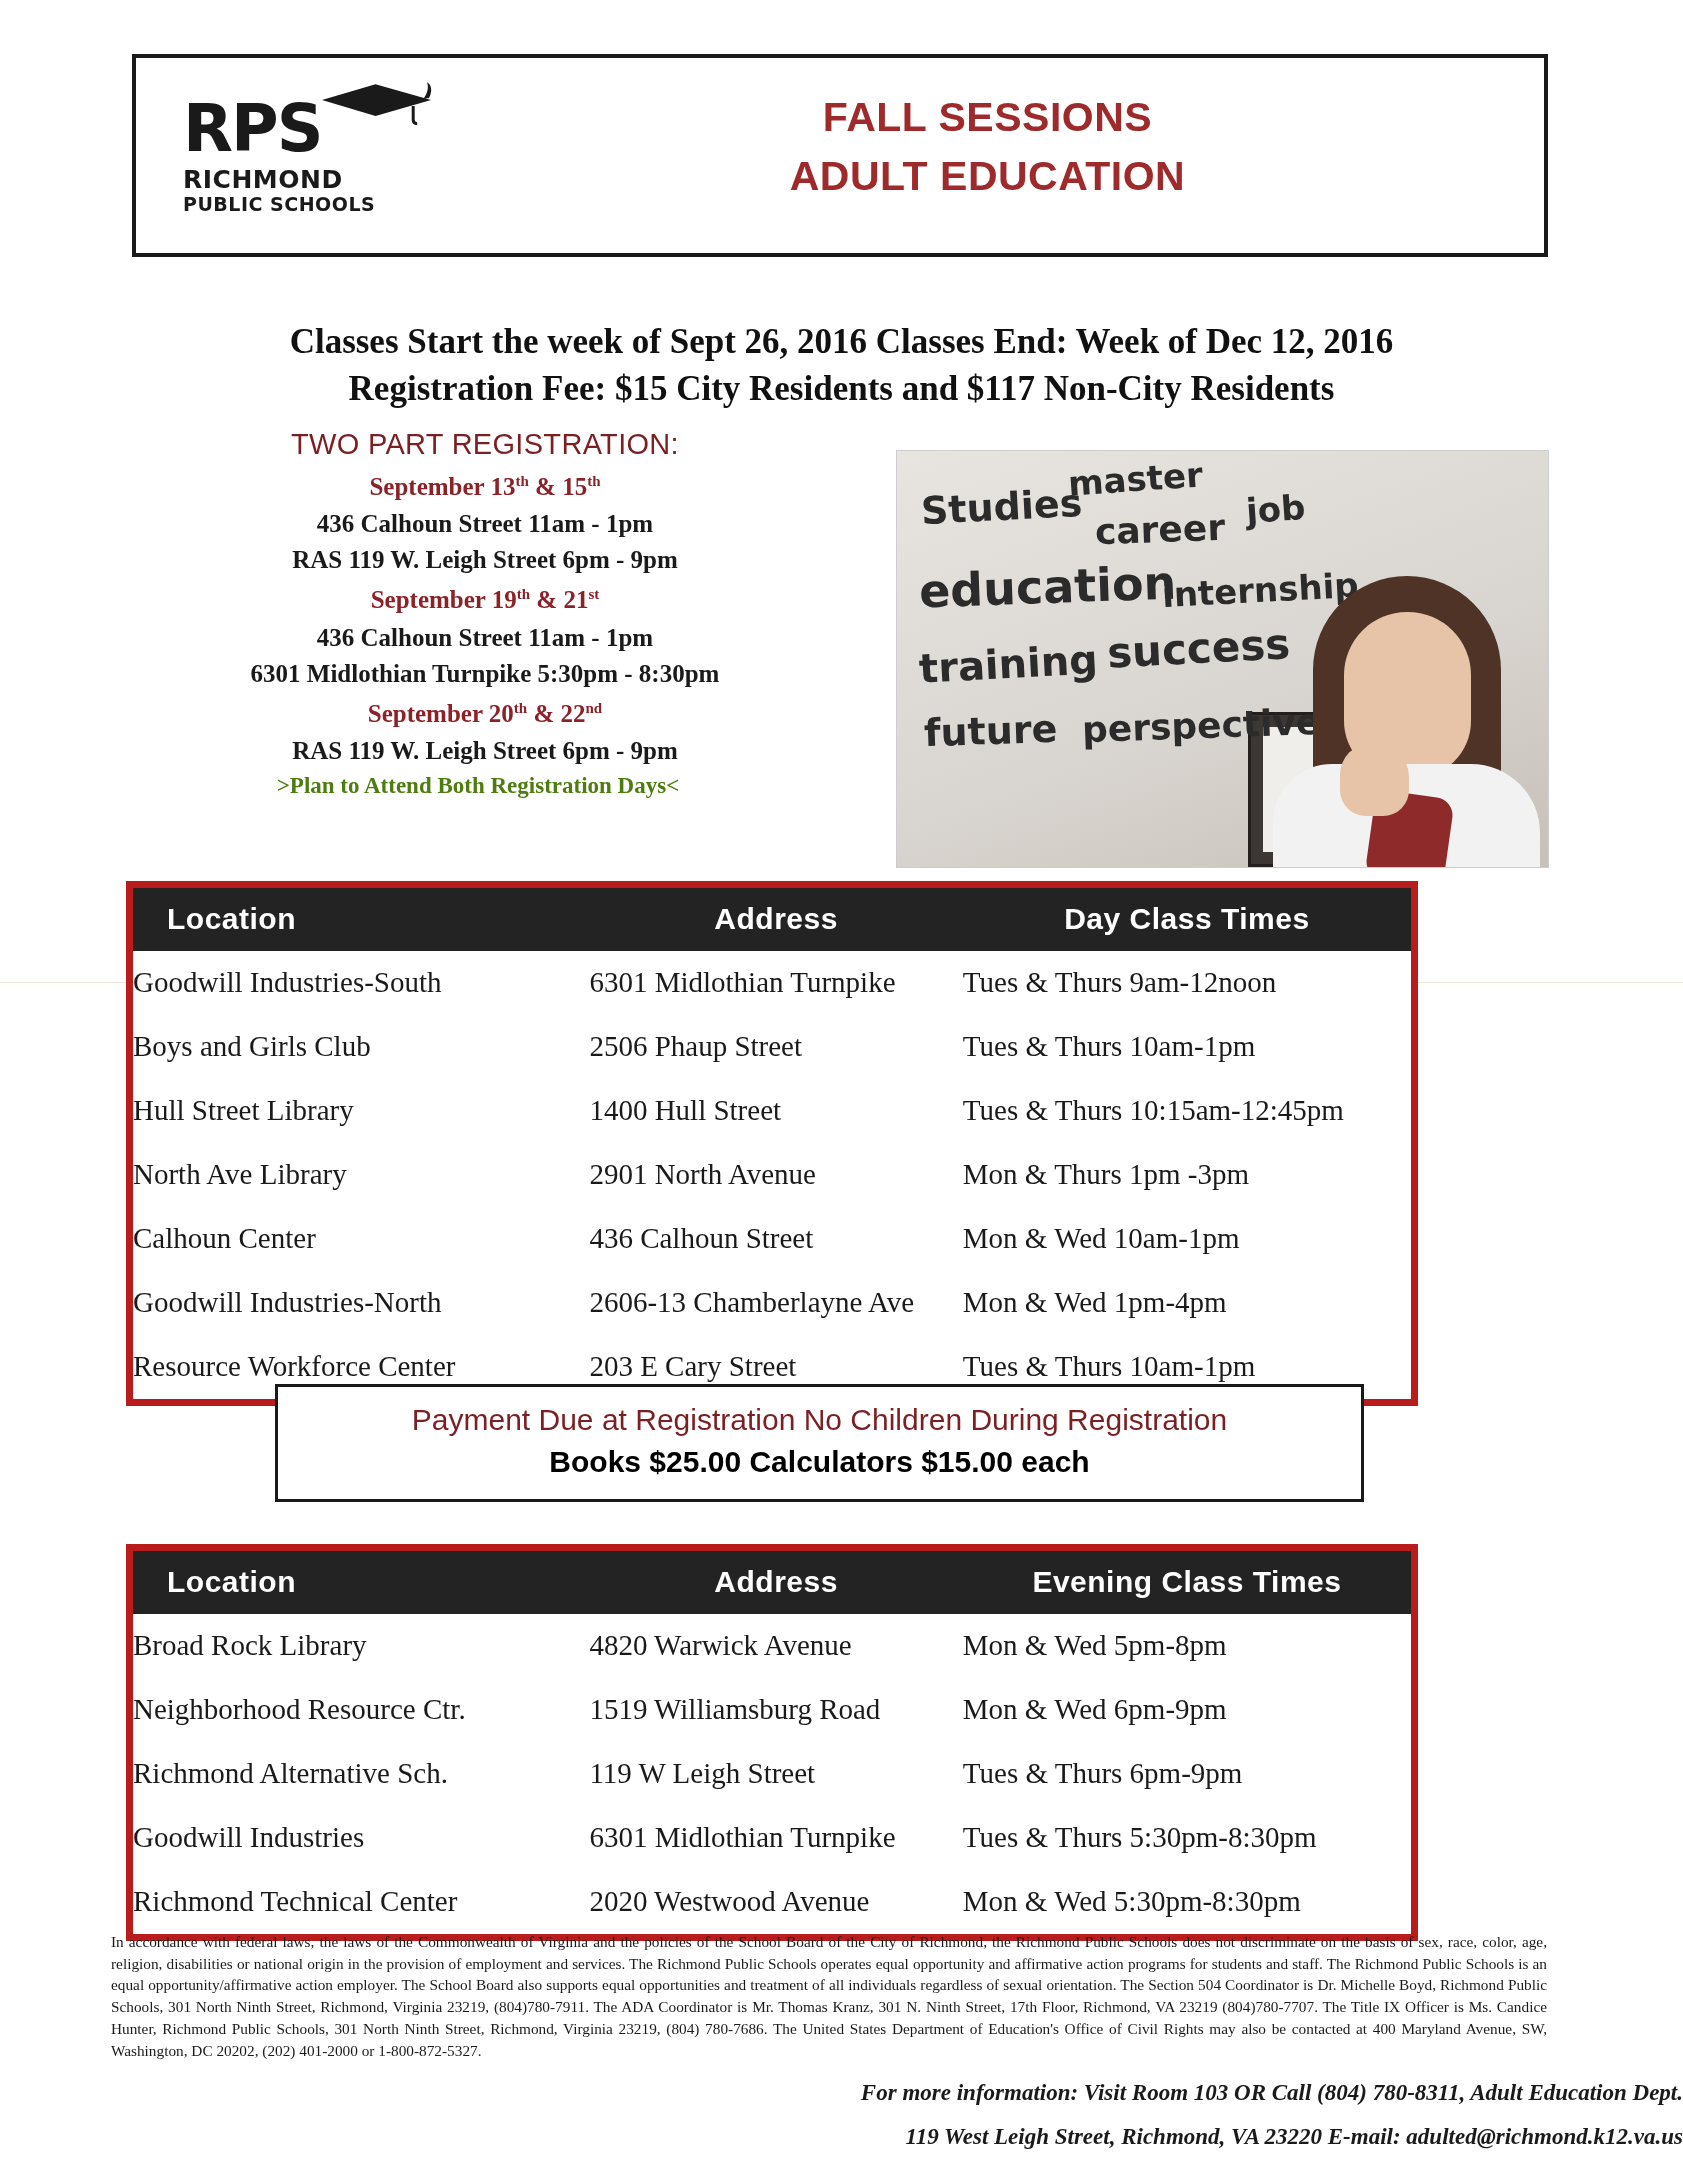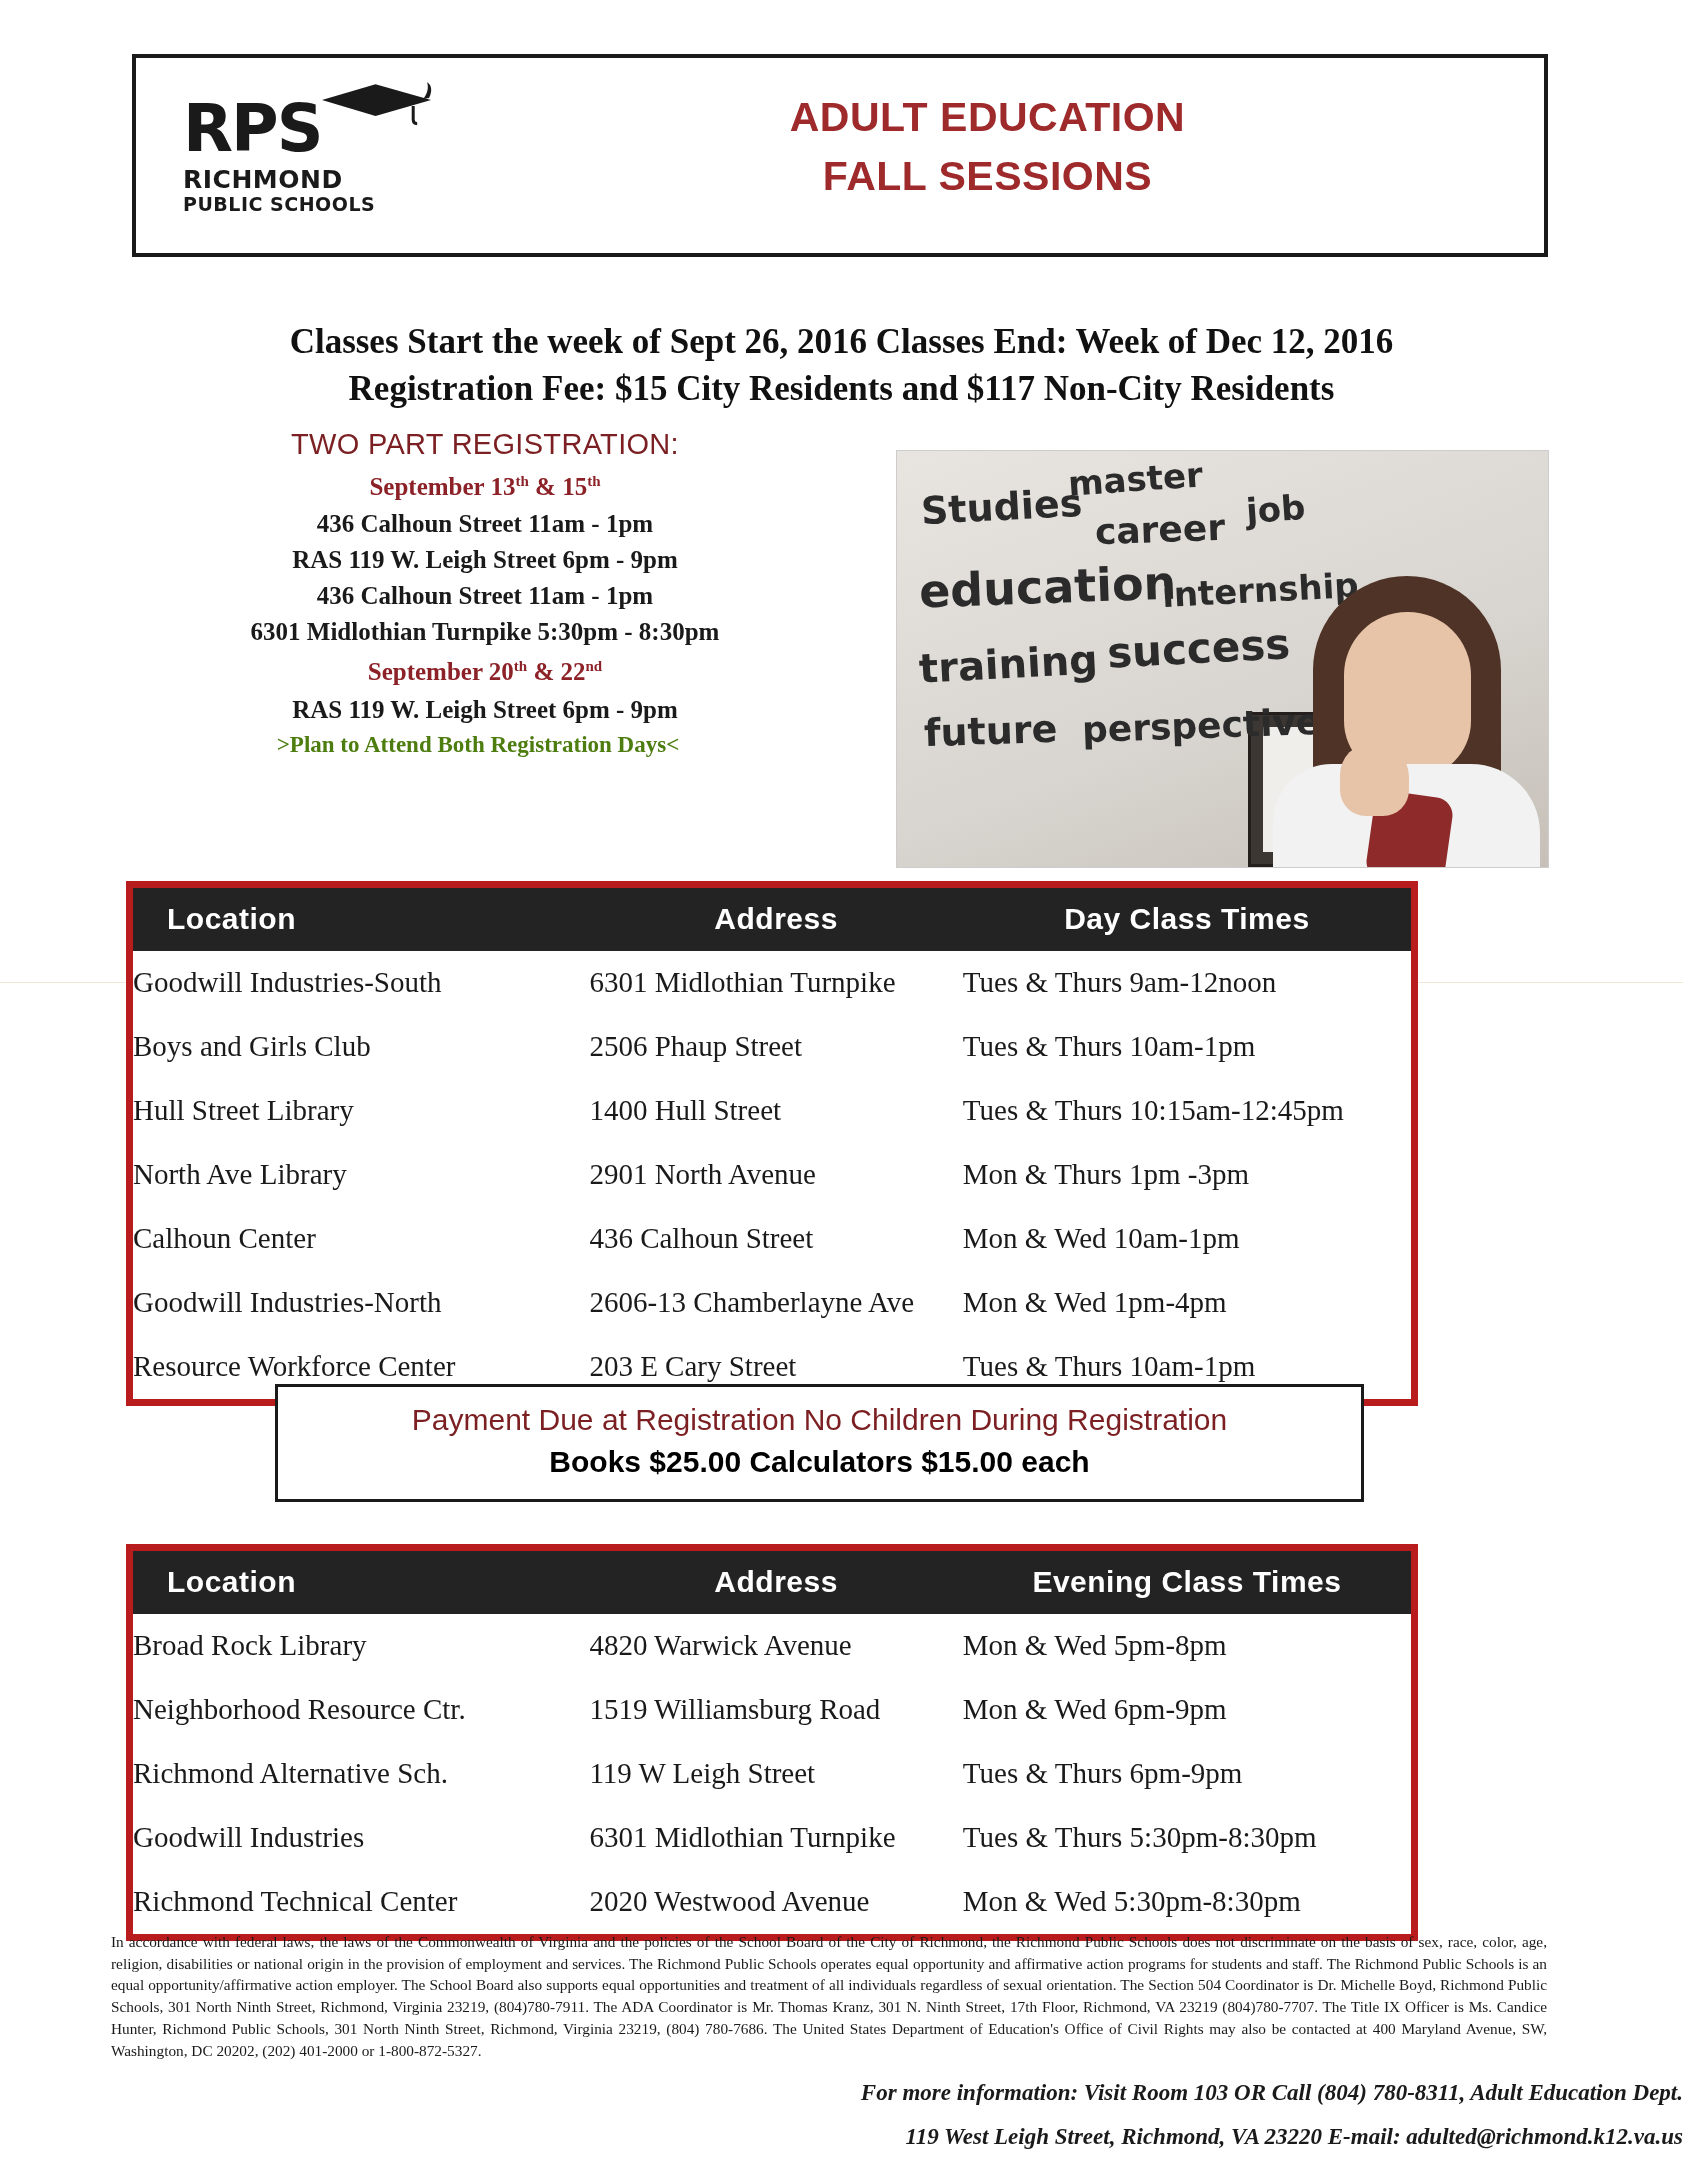--- a/index.html
+++ b/index.html
@@ -363,8 +363,8 @@
       <div class="logo-sub2">PUBLIC SCHOOLS</div>
     </div>
     <div class="header-title">
+      <div>FALL SESSIONS</div>
       <div>ADULT EDUCATION</div>
-      <div>FALL SESSIONS</div>
     </div>
   </div>
 

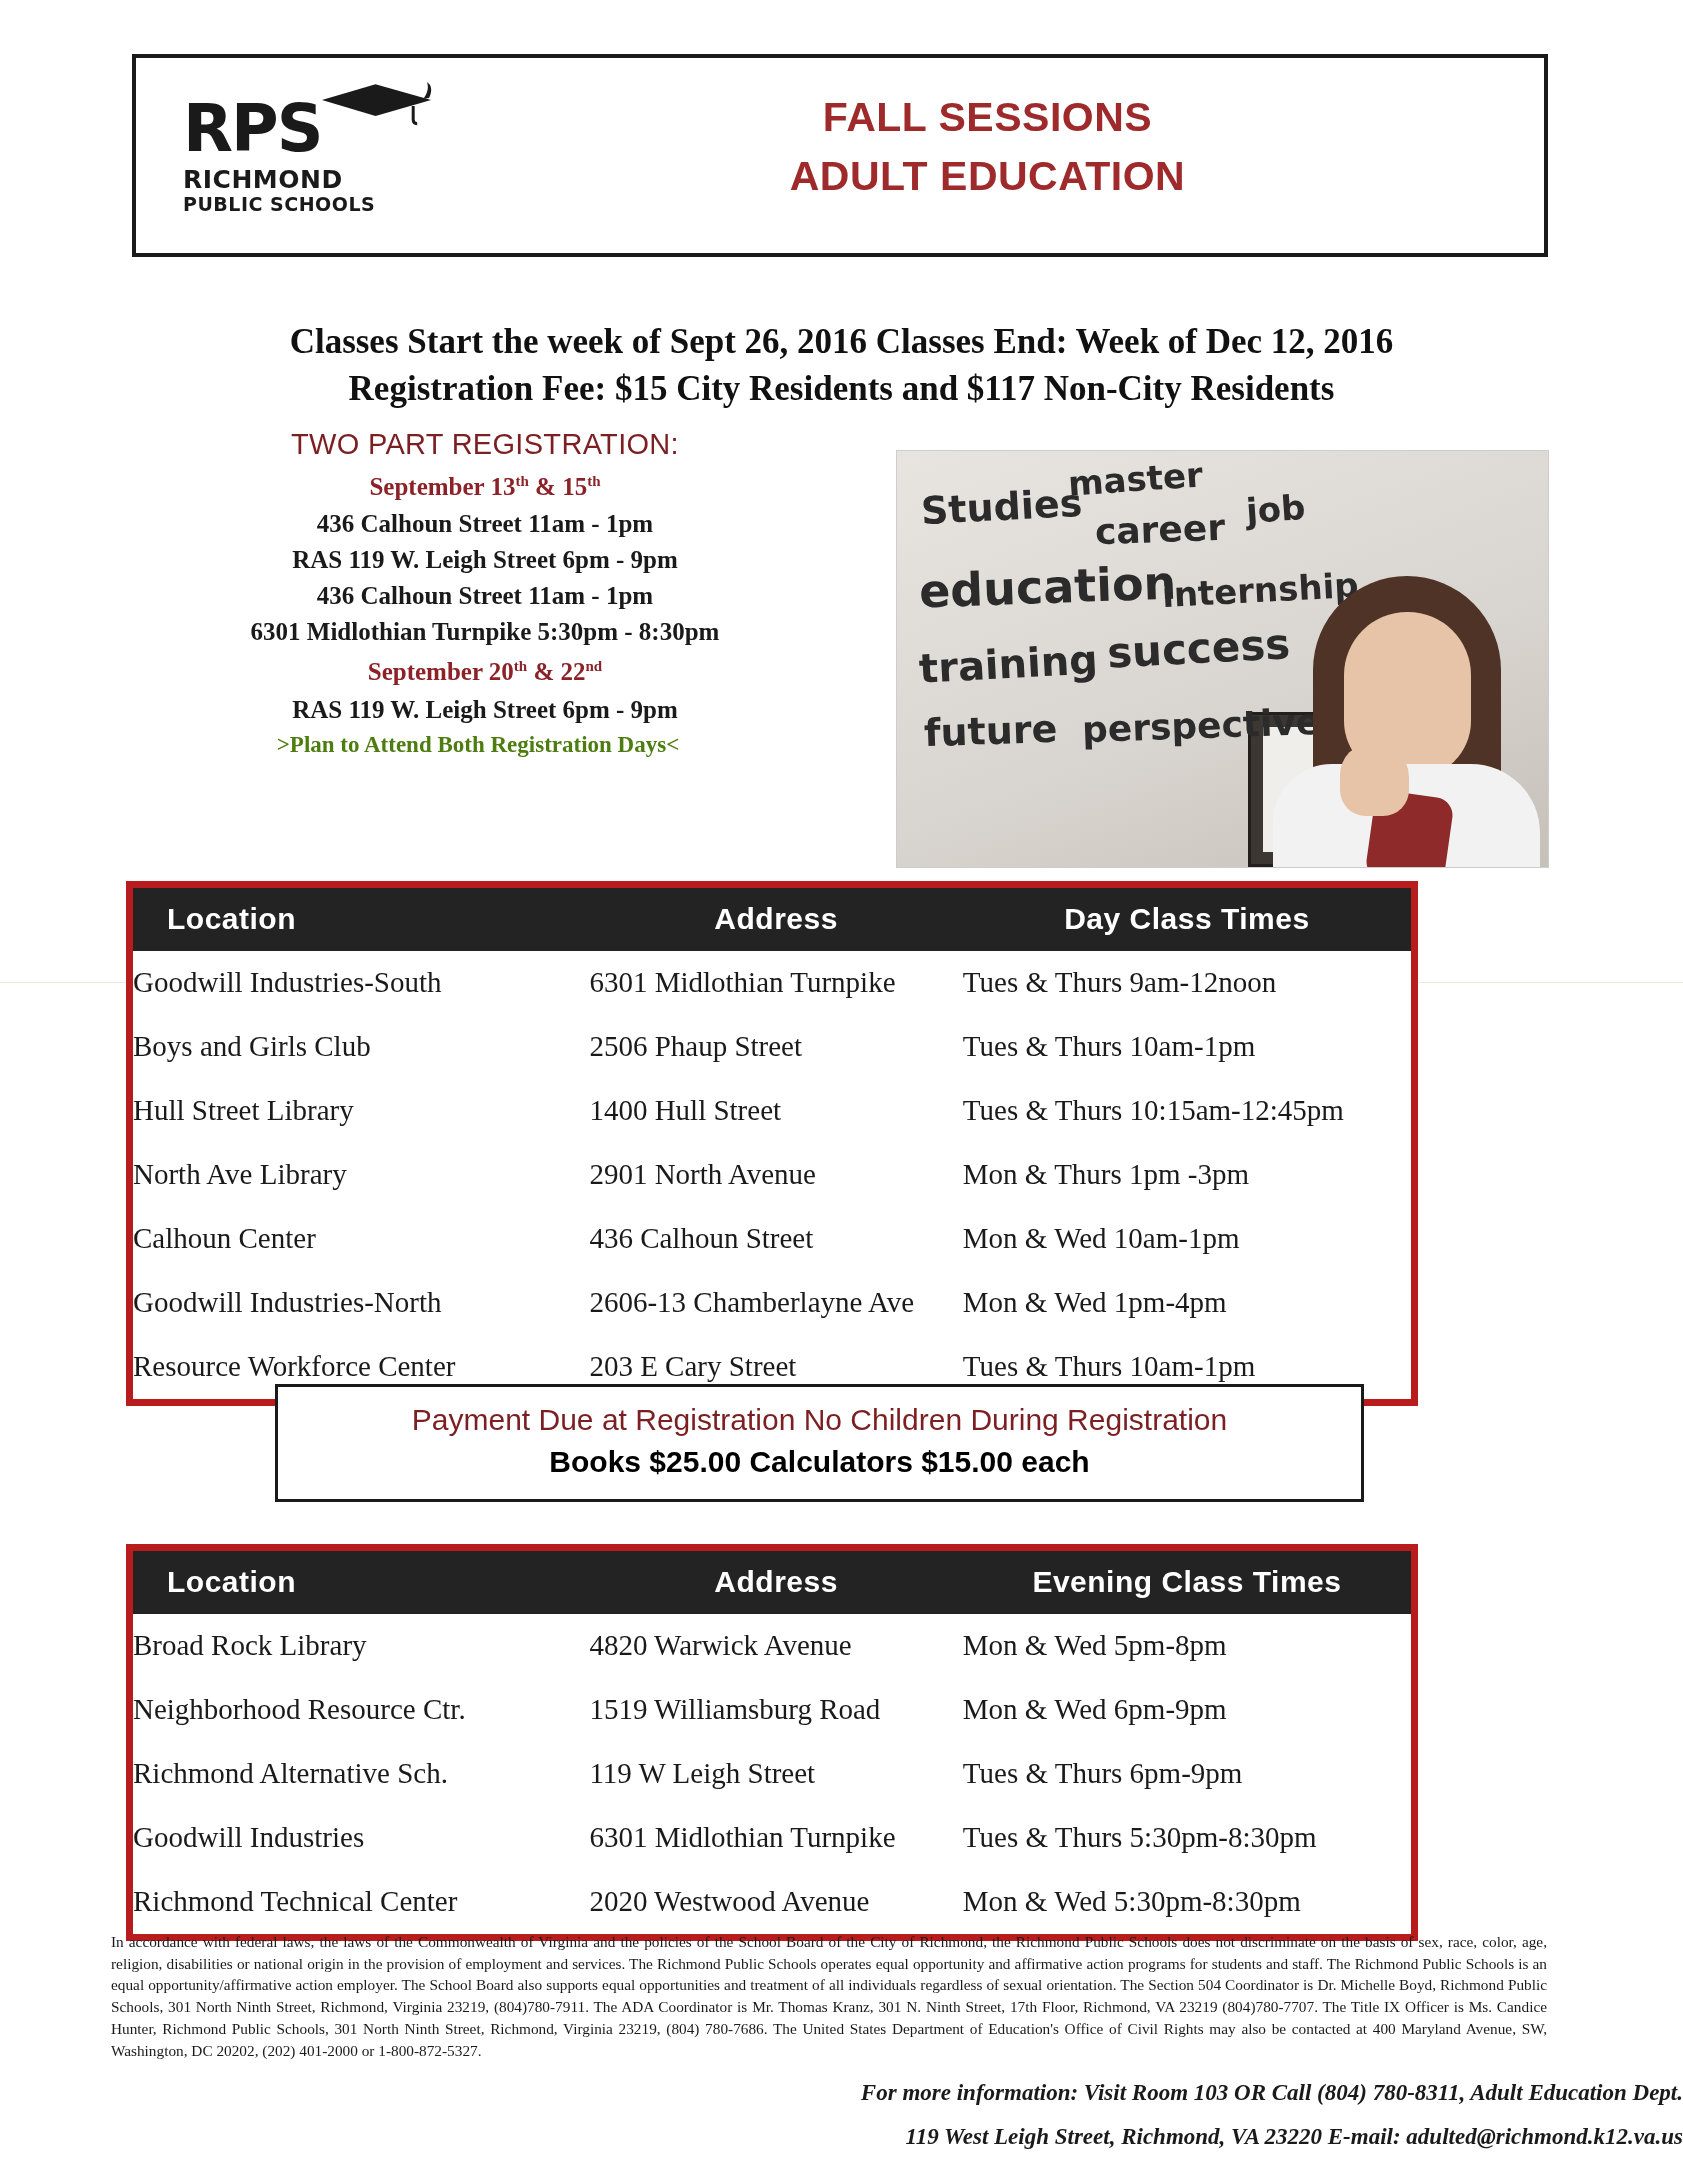--- a/index.html
+++ b/index.html
@@ -385,6 +385,9 @@
     </div>
 
     <div>
+      <div class="reg-date">
+        <span>September 19</span><sup>th</sup><span> &amp; 21</span><sup>st</sup>
+      </div>
       <div class="reg-line">436 Calhoun Street 11am - 1pm</div>
       <div class="reg-line">6301 Midlothian Turnpike 5:30pm - 8:30pm</div>
     </div>

